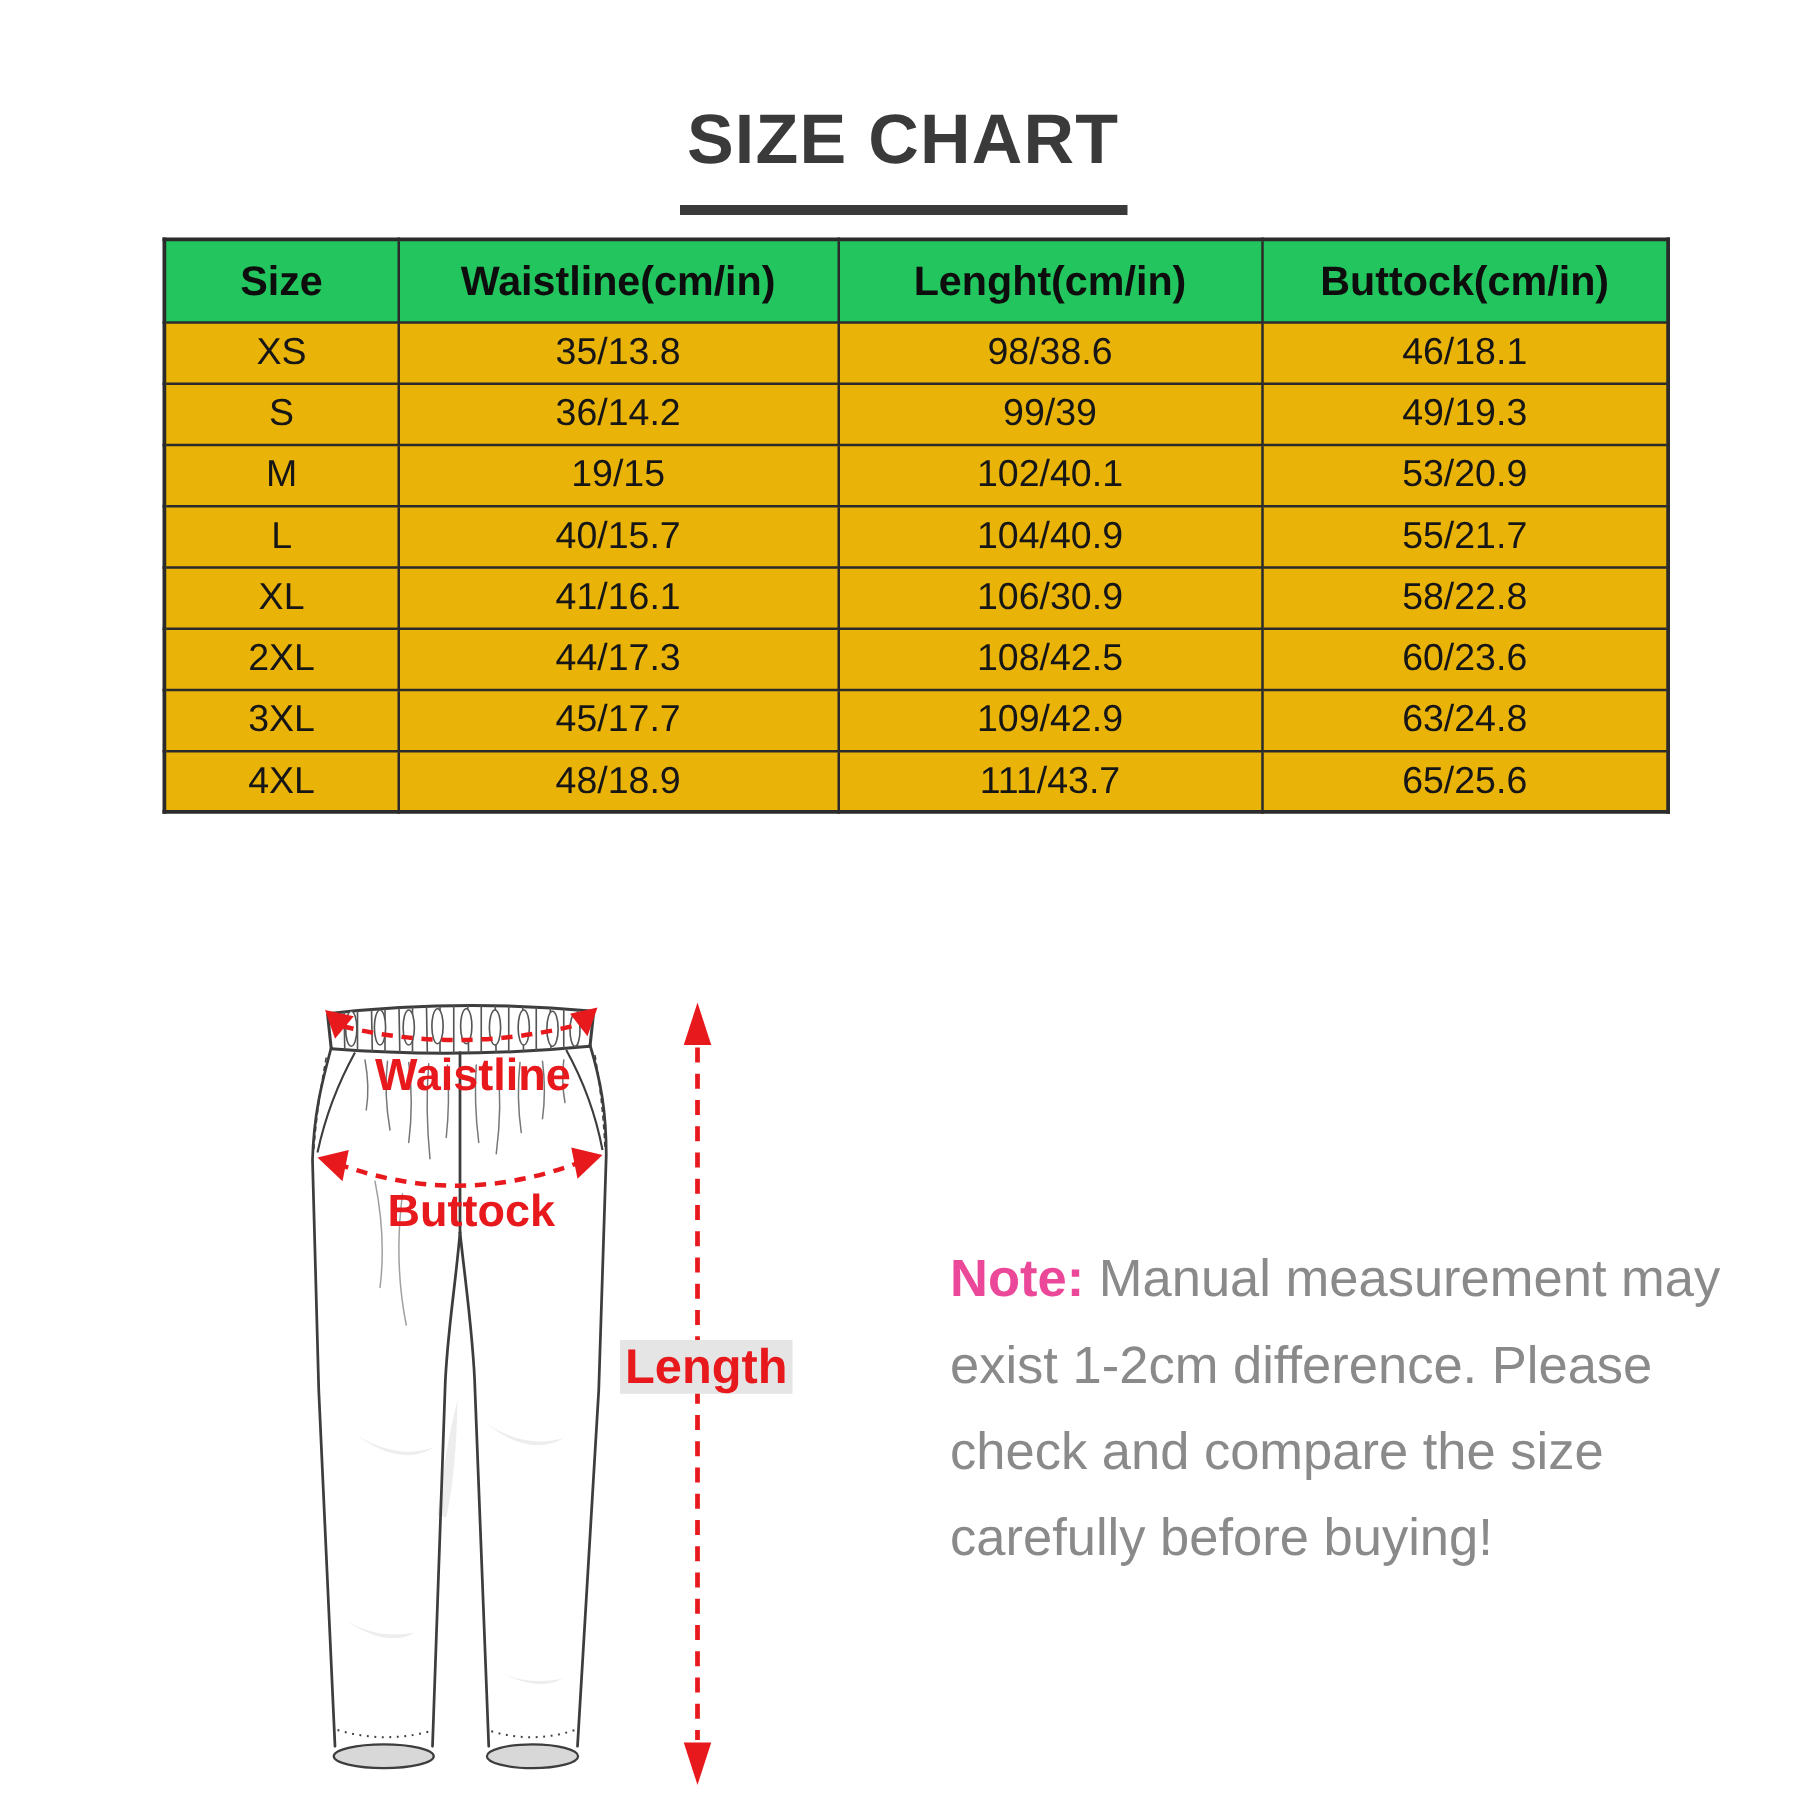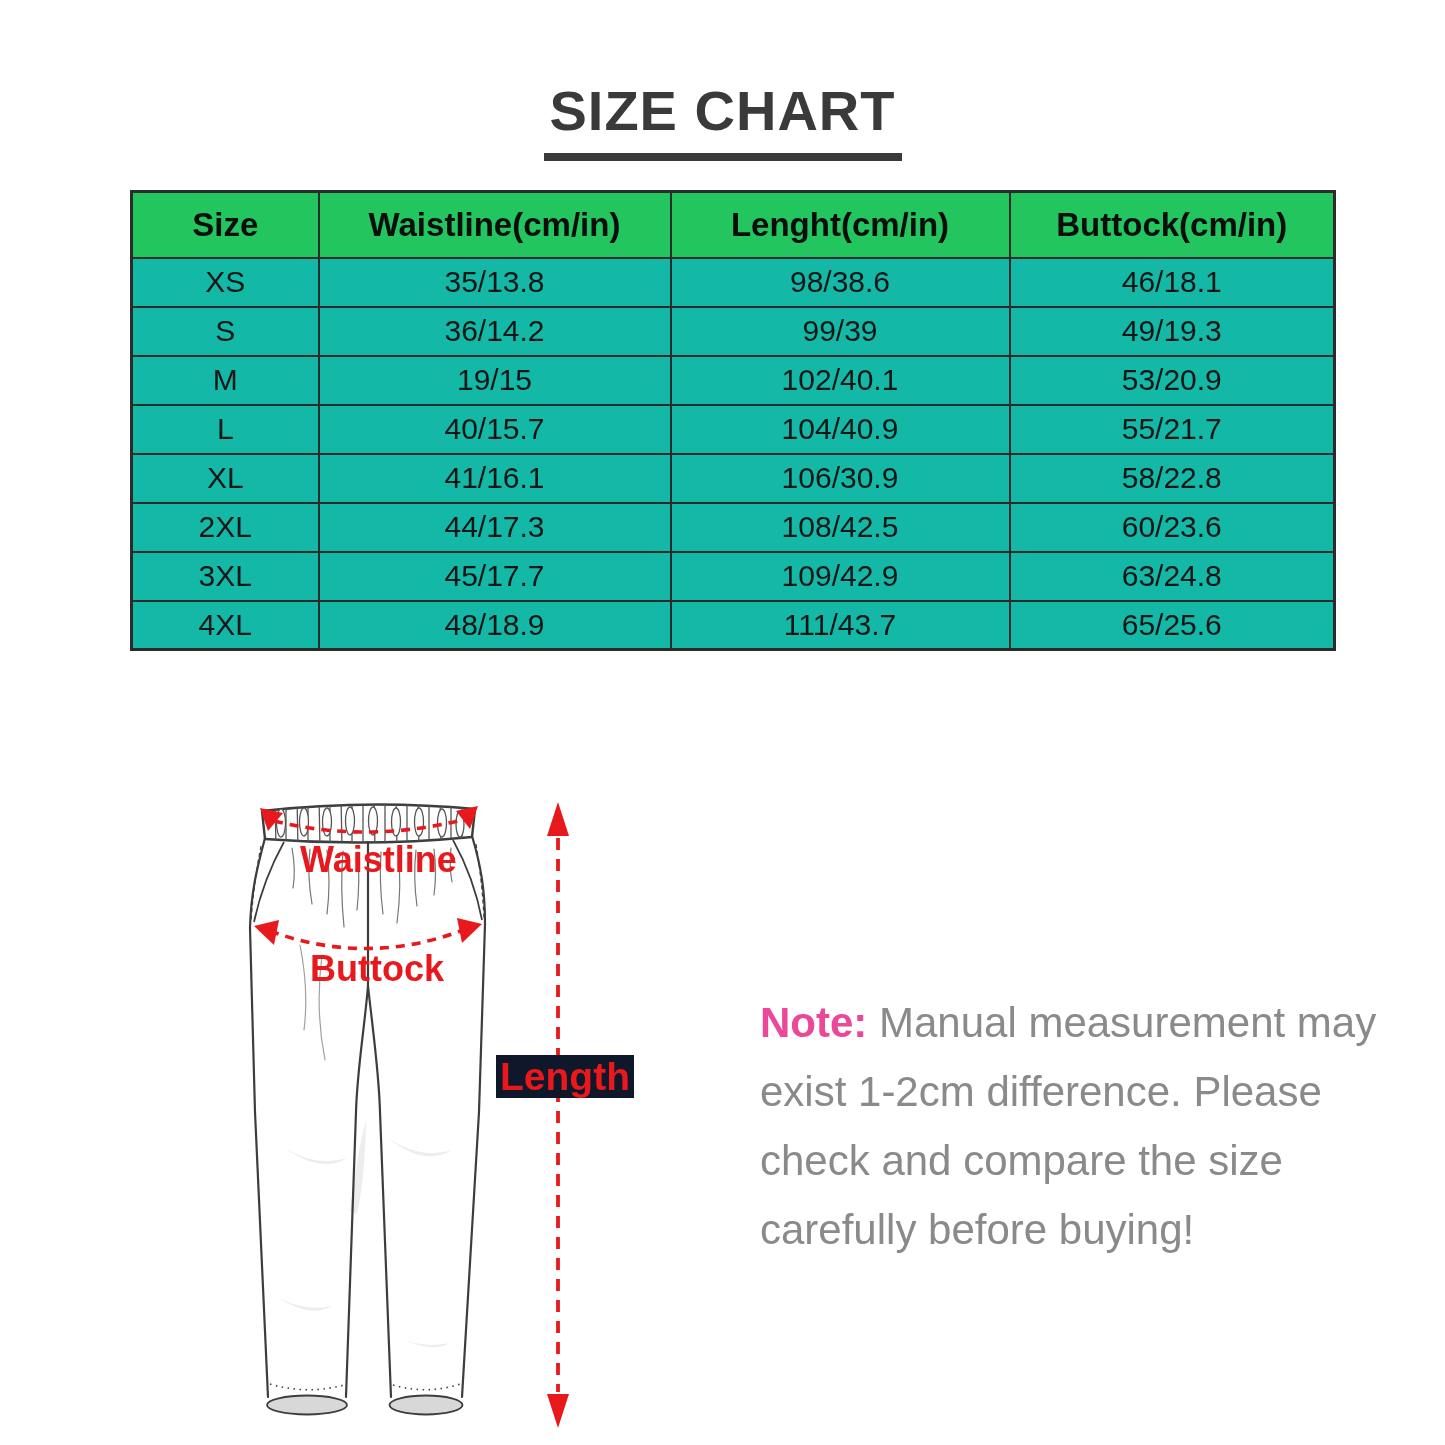--- a/index.html
+++ b/index.html
@@ -27,7 +27,7 @@
     font-weight: bold;
     letter-spacing: 1px;
     color: #3a3a3a;
-    padding: 0 6px 10px 6px;
+    padding: 0 6px 21px 6px;
     border-bottom: 8px solid #3a3a3a;
   }
 

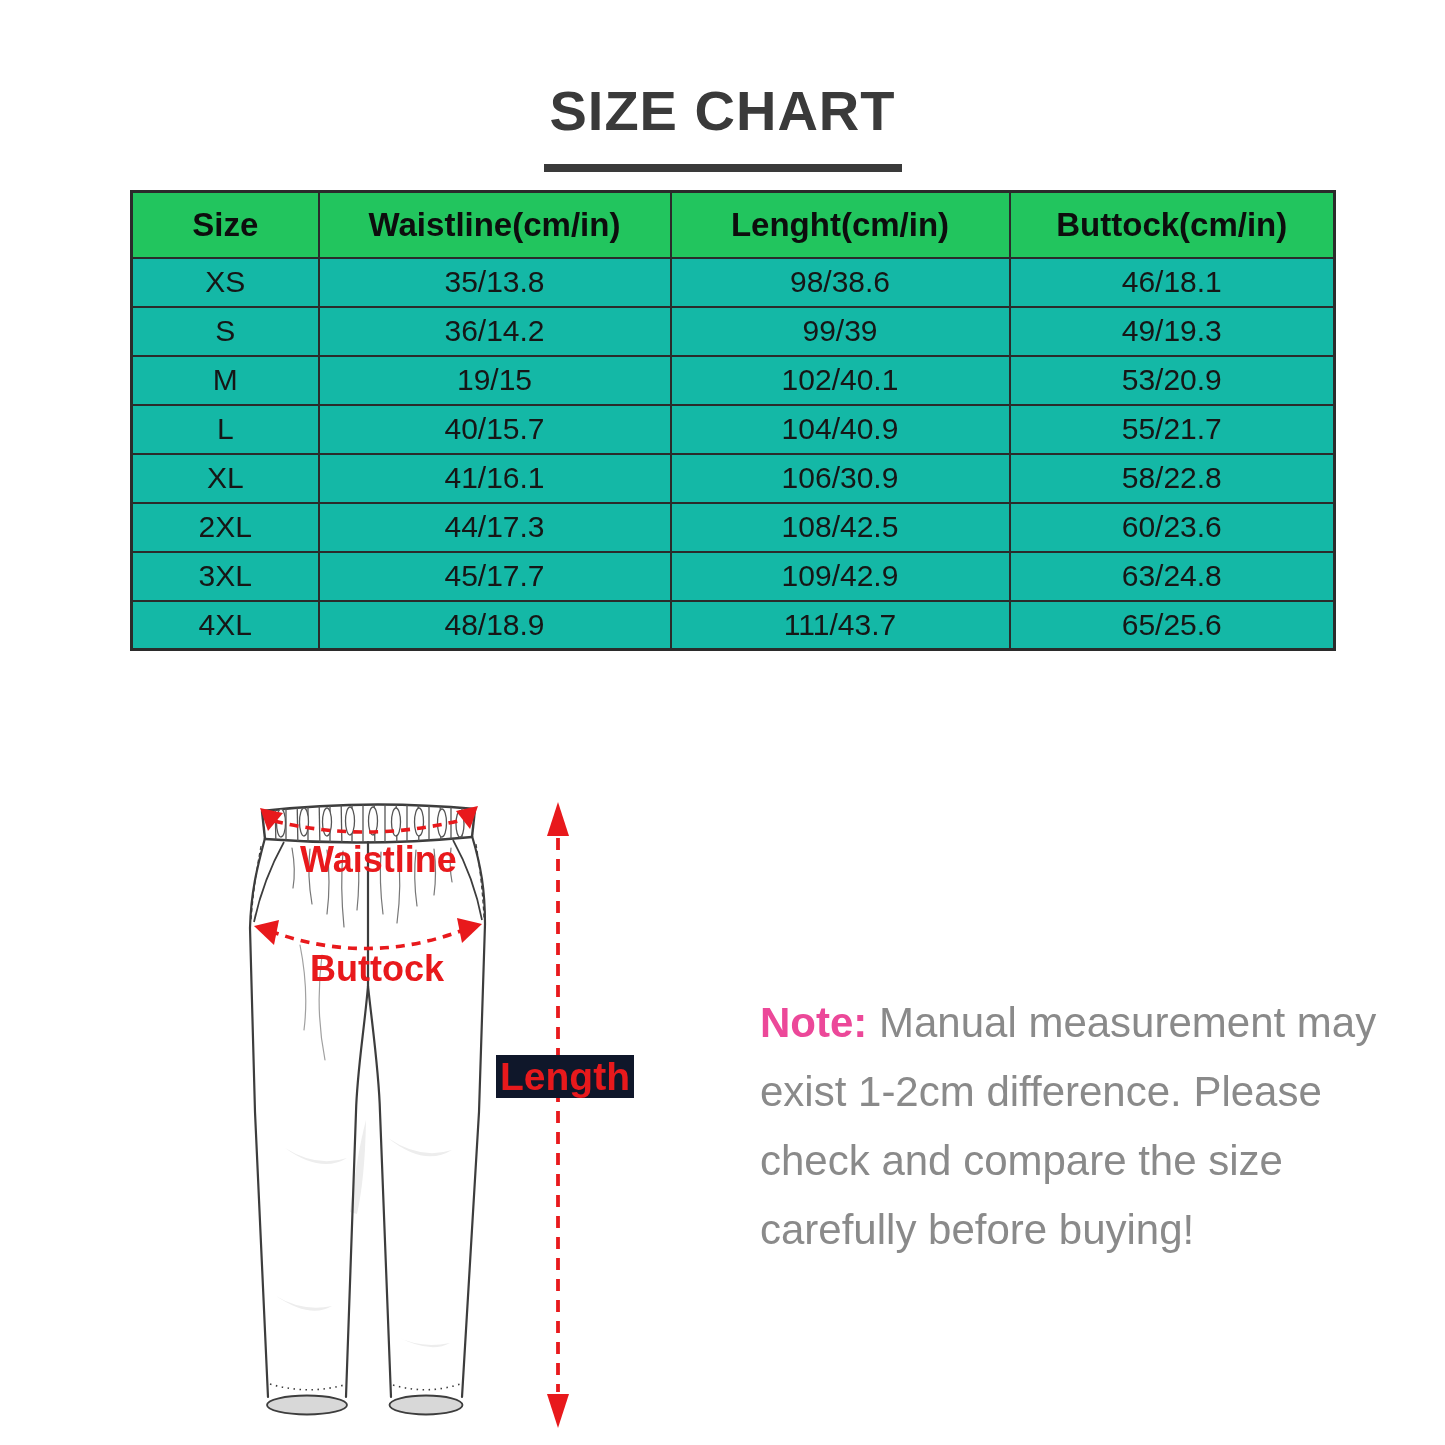--- a/index.html
+++ b/index.html
@@ -58,7 +58,7 @@
     height: 49px;
     font-size: 30px;
     font-weight: 400;
-    background: #14b8a6;
+    background: #eab308;
   }
   .col-size { width: 187px; }
   .col-waist { width: 352px; }

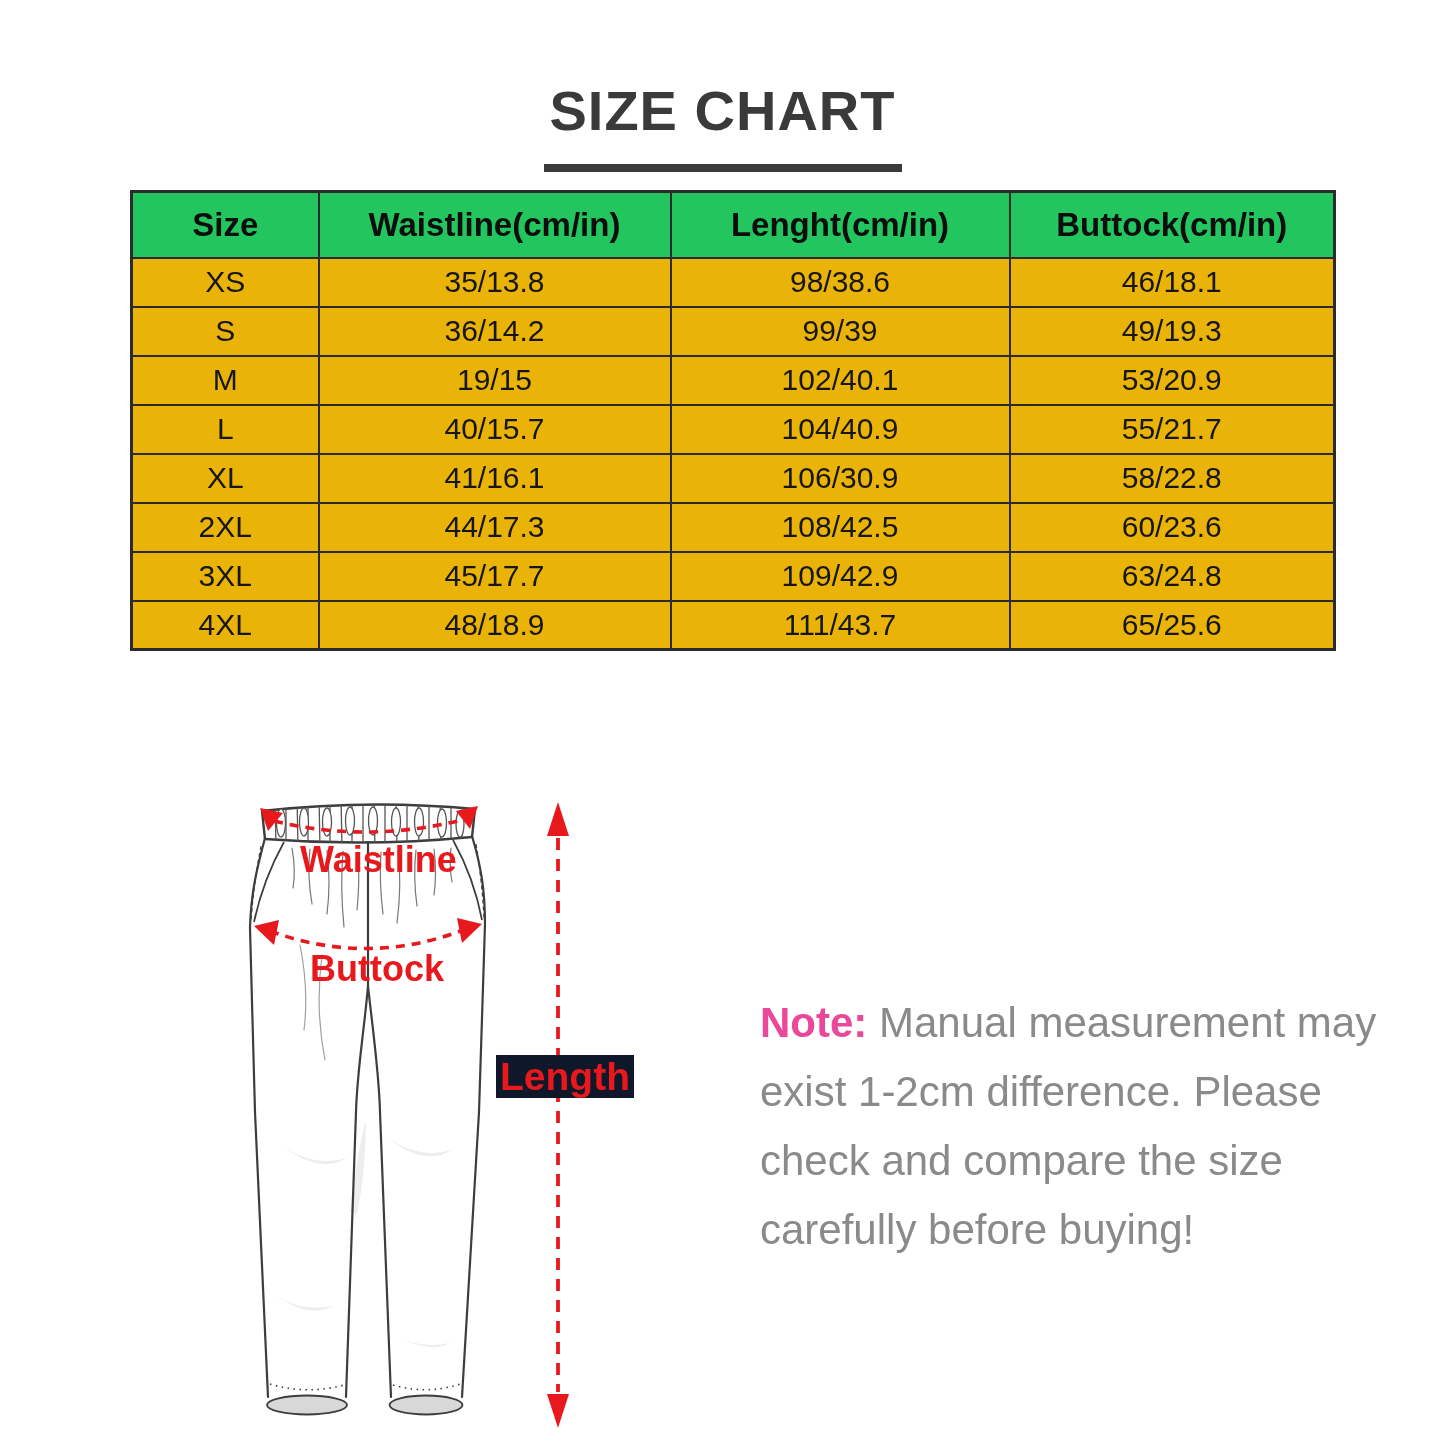--- a/index.html
+++ b/index.html
@@ -82,7 +82,7 @@
   }
   .label-waistline { left: 70px; top: 62px; font-size: 36px; }
   .label-buttock   { left: 80px; top: 171px; font-size: 36px; }
-  .label-length    { left: 266px; top: 275px; font-size: 39px; background: #0f172a; padding: 2px 4px; }
+  .label-length    { left: 266px; top: 292px; font-size: 39px; background: #e5e5e5; padding: 2px 4px; }
 
   
   .note {

